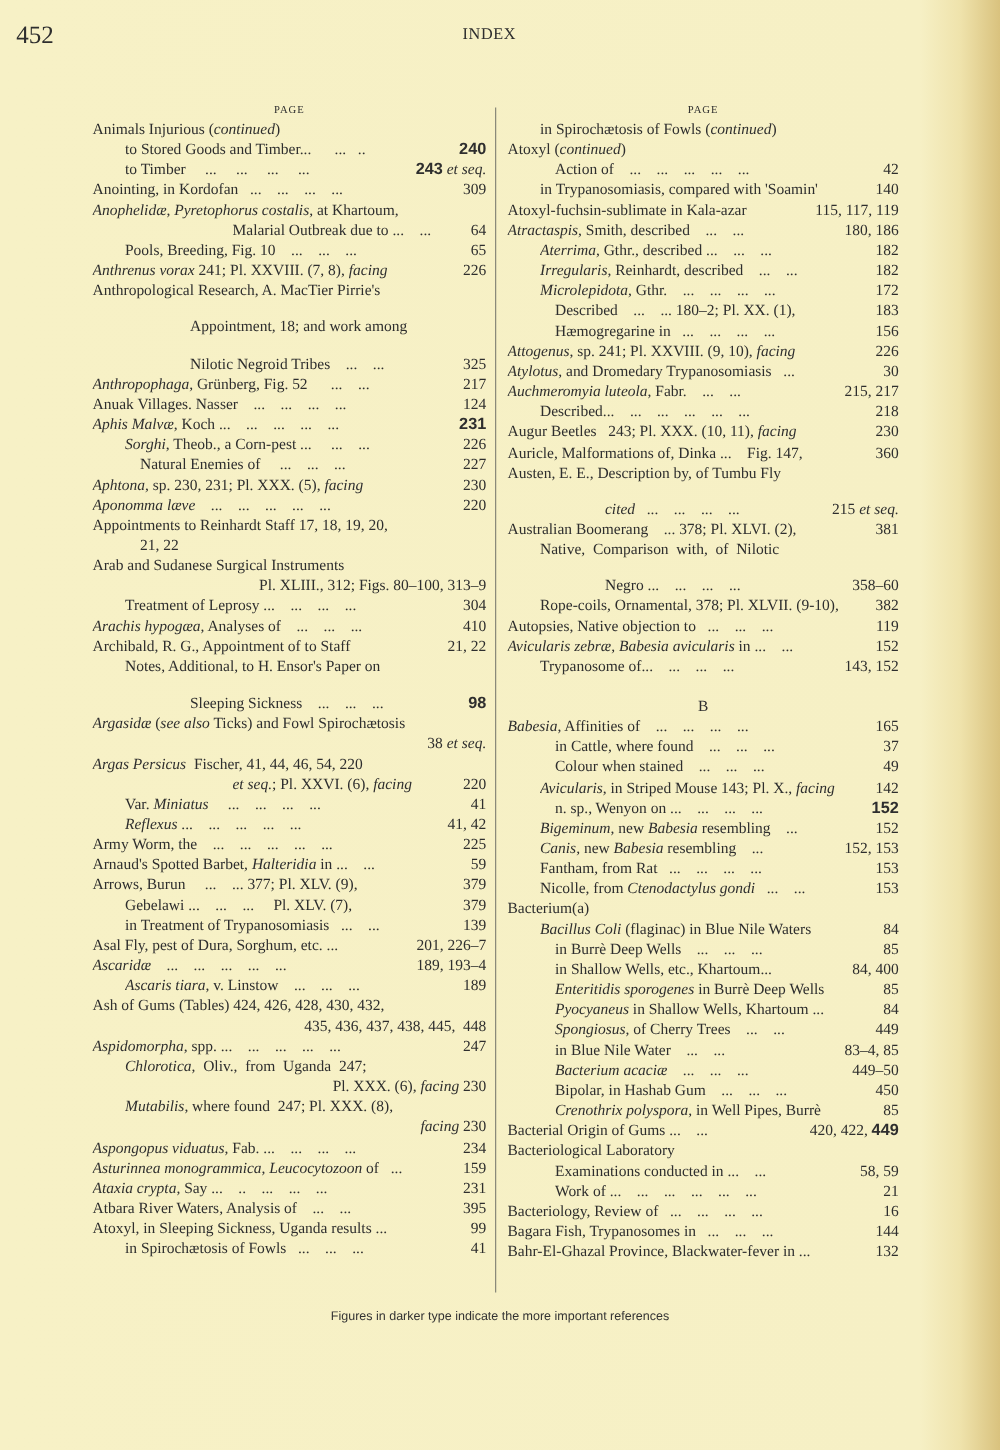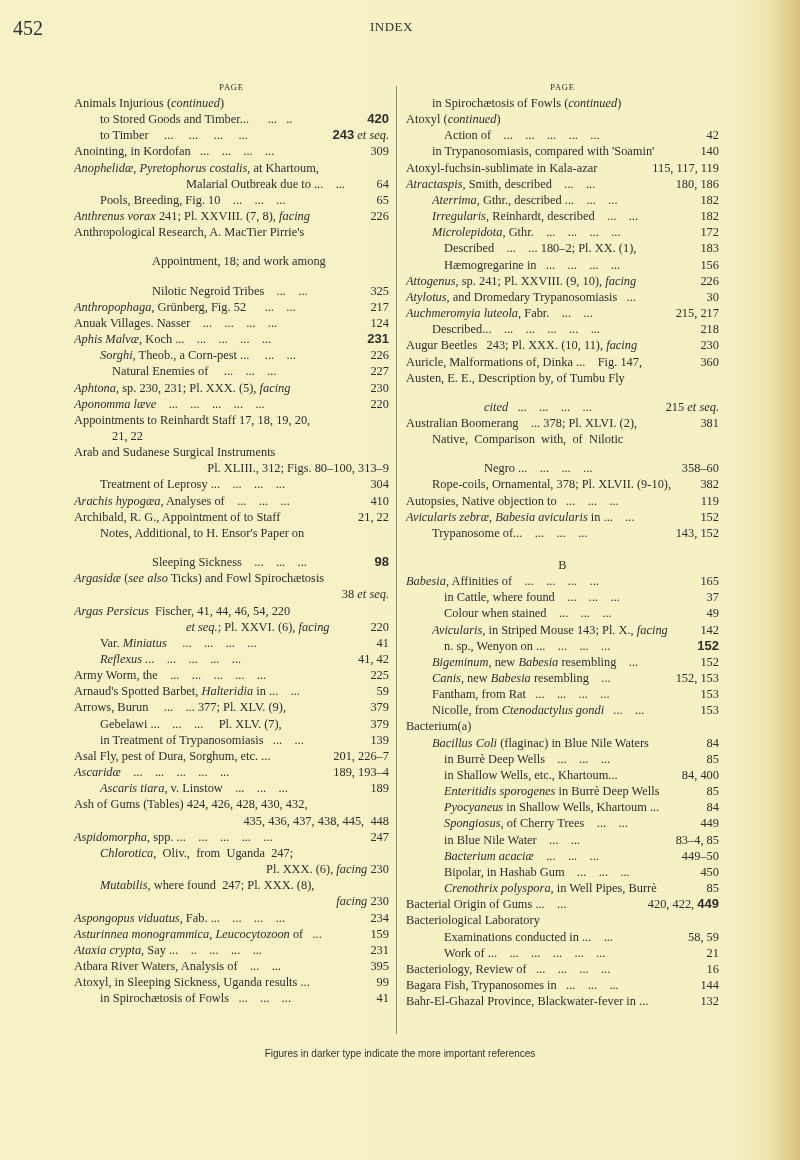--- a/index.html
+++ b/index.html
@@ -44,7 +44,7 @@
       </div>
       <div class="row i1">
         <span class="t">to Stored Goods and Timber...&nbsp;&nbsp;&nbsp;&nbsp;&nbsp; ...&nbsp;&nbsp; ..</span>
-        <span class="p"><span class="b">420</span></span>
+        <span class="p"><span class="b">240</span></span>
       </div>
       <div class="row i1">
         <span class="t">to Timber&nbsp;&nbsp;&nbsp;&nbsp; ...&nbsp;&nbsp;&nbsp;&nbsp; ...&nbsp;&nbsp;&nbsp;&nbsp; ...&nbsp;&nbsp;&nbsp;&nbsp; ...</span>

